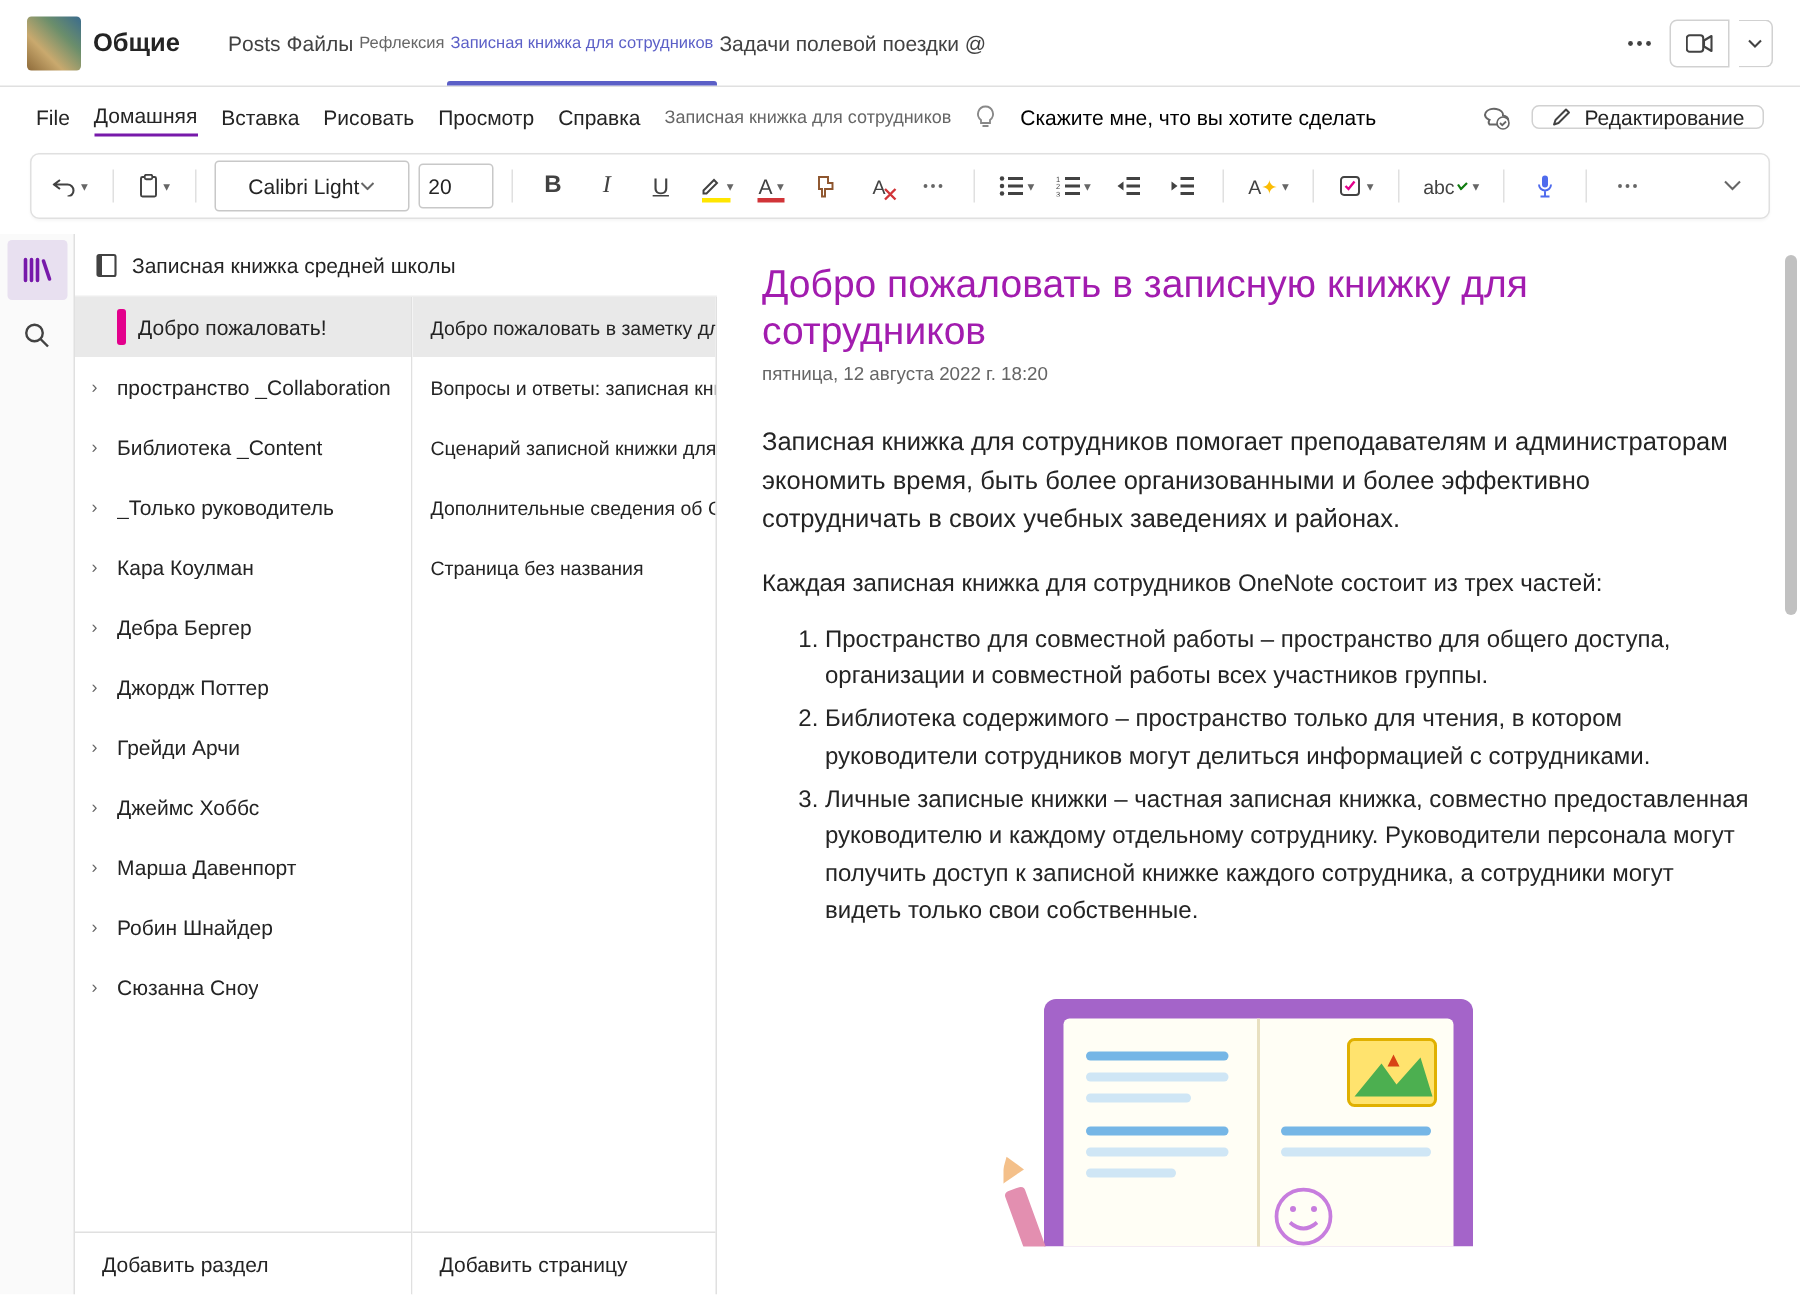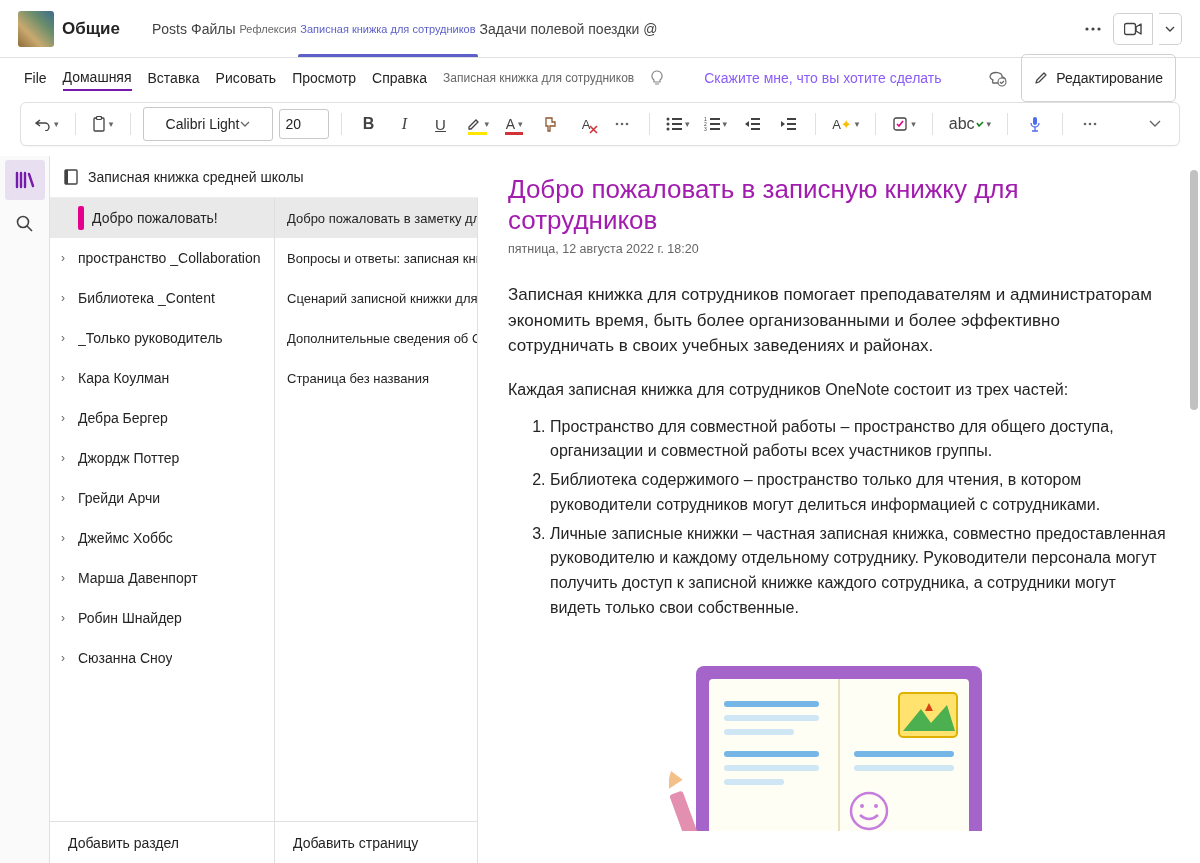--- a/index.html
+++ b/index.html
@@ -25,7 +25,7 @@
   .ribbon-item { cursor: pointer; color: #242424; padding: 4px 0; }
   .ribbon-item.active { border-bottom: 2px solid #7719AA; color: #242424; }
   .ribbon-item.small { font-size: 12px; color: #666; }
-  .tell-me { color: #8b5cf6; font-size: 14px; margin-left: 24px; }
+  .tell-me { color: #000000; font-size: 14px; }
   .ribbon-right { margin-left: auto; display: flex; align-items: center; gap: 14px; }
   .edit-btn { height: 48px; padding: 0 12px; border: 1px solid #d1d1d1; border-radius: 5px; display: flex; align-items: center; gap: 8px; cursor: pointer; font-size: 14px; }
   

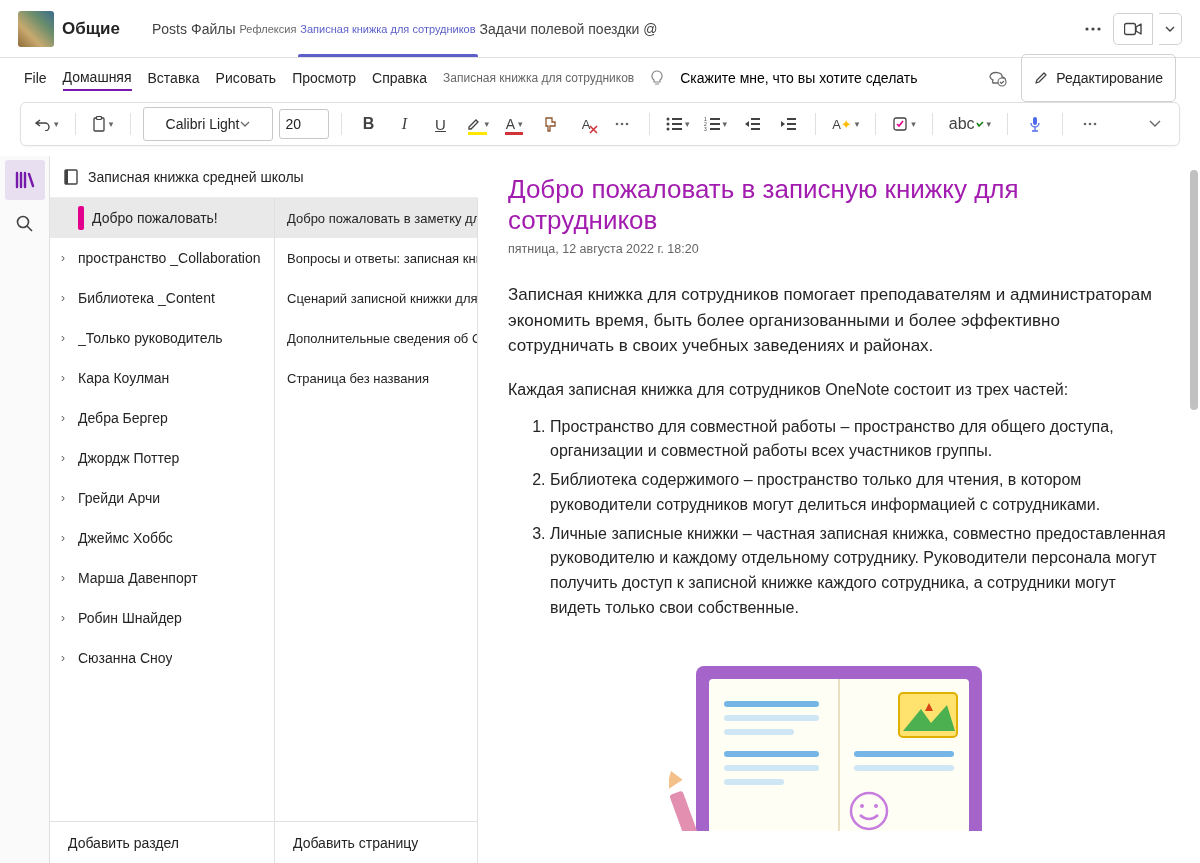--- a/index.html
+++ b/index.html
@@ -27,7 +27,7 @@
   .ribbon-item.small { font-size: 12px; color: #666; }
   .tell-me { color: #000000; font-size: 14px; }
   .ribbon-right { margin-left: auto; display: flex; align-items: center; gap: 14px; }
-  .edit-btn { height: 48px; padding: 0 12px; border: 1px solid #d1d1d1; border-radius: 5px; display: flex; align-items: center; gap: 8px; cursor: pointer; font-size: 14px; }
+  .edit-btn { height: 16px; padding: 0 12px; border: 1px solid #d1d1d1; border-radius: 5px; display: flex; align-items: center; gap: 8px; cursor: pointer; font-size: 14px; }
   
   
   .toolbar-wrap { padding: 4px 20px 10px 20px; }

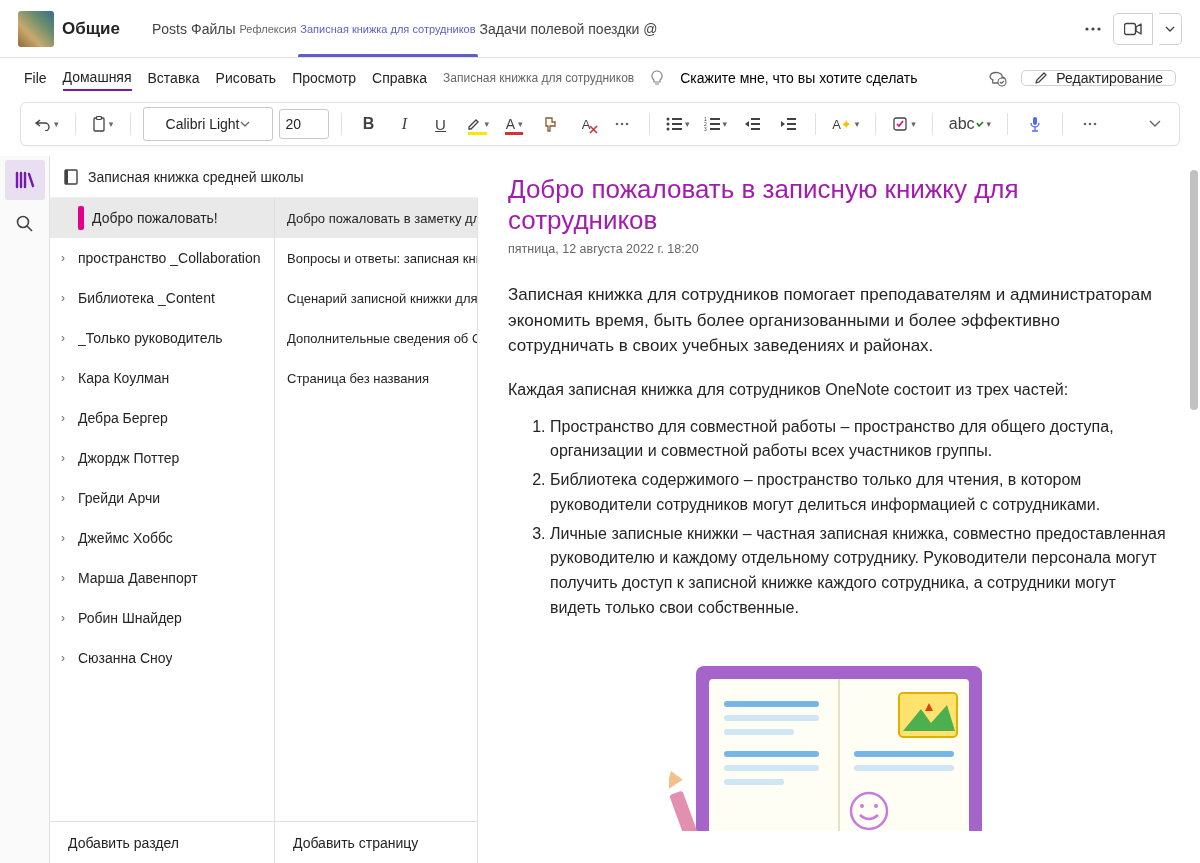--- a/index.html
+++ b/index.html
@@ -269,7 +269,7 @@
     </div>
     <div class="tb-sep"></div>
     <div class="tb-btn">
-      <span style="font-size:16px">abc</span>
+      <span style="font-size:13px">abc</span>
       <svg width="8" height="6" viewBox="0 0 8 6" style="margin-left:1px">
           <path d="M1 2 L3 5 L7 1" fill="none" stroke="#107c10" stroke-width="1.5"></path>
         </svg>

